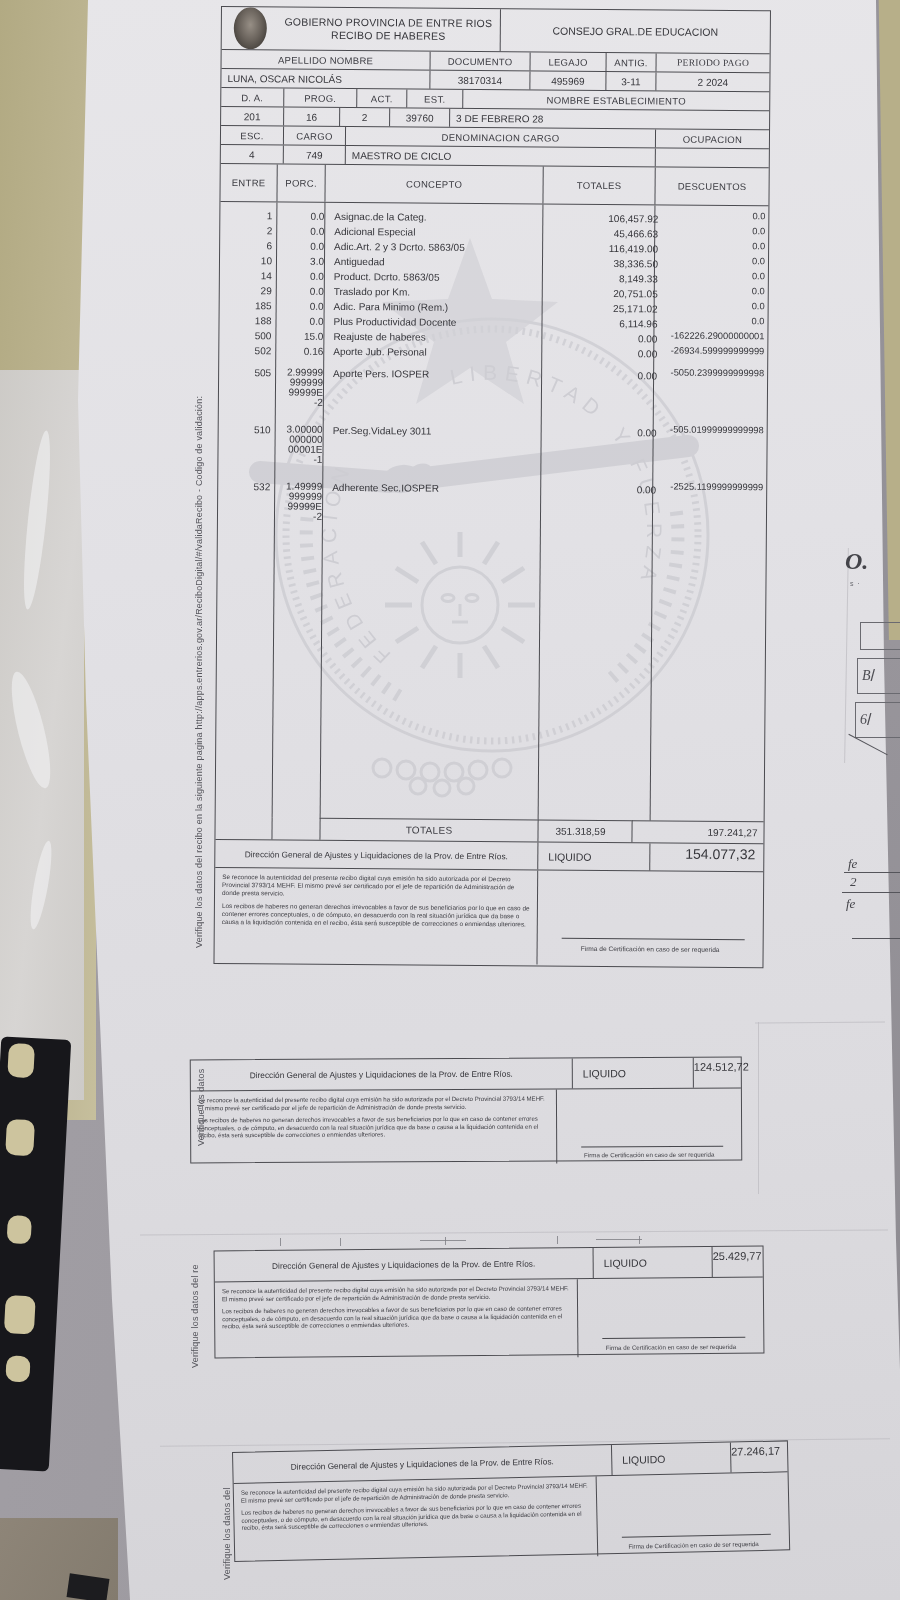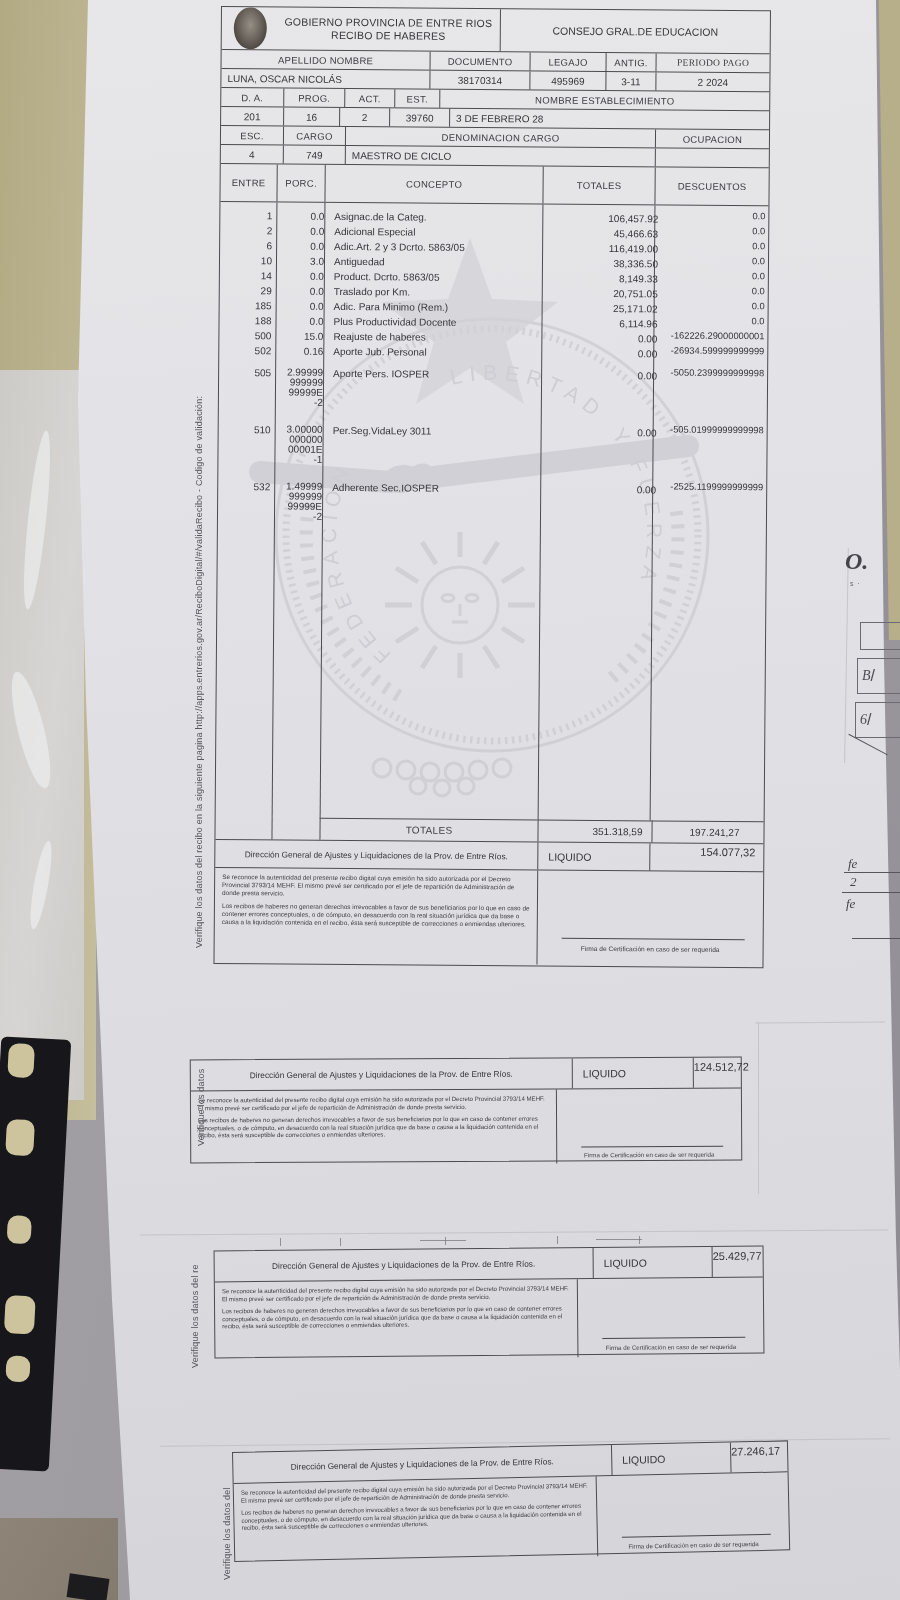--- a/index.html
+++ b/index.html
@@ -189,7 +189,7 @@
 
     <div class="r" style="height:19px;">
       <div class="c first lbl" style="width:62px;">D. A.</div>
-      <div class="c lbl" style="width:61px;">PROG.</div>
+      <div class="c lbl" style="width:73px;">PROG.</div>
       <div class="c lbl" style="width:50px;">ACT.</div>
       <div class="c lbl" style="width:45px;">EST.</div>
       <div class="c lbl" style="flex:1;">NOMBRE ESTABLECIMIENTO</div>

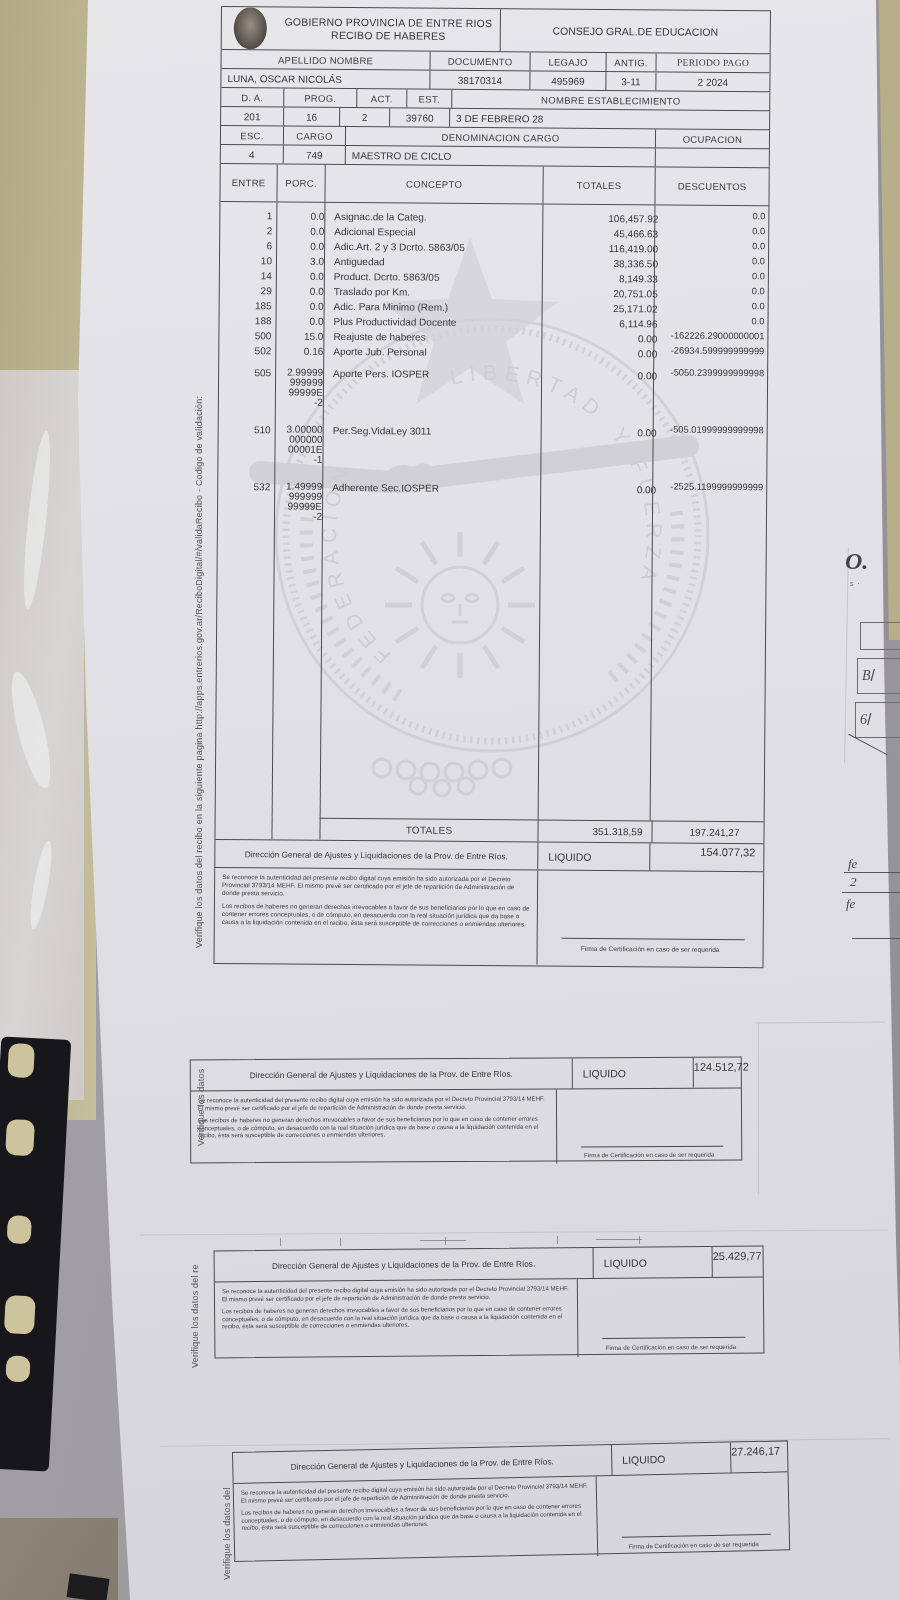--- a/index.html
+++ b/index.html
@@ -191,7 +191,7 @@
       <div class="c first lbl" style="width:62px;">D. A.</div>
       <div class="c lbl" style="width:73px;">PROG.</div>
       <div class="c lbl" style="width:50px;">ACT.</div>
-      <div class="c lbl" style="width:45px;">EST.</div>
+      <div class="c lbl" style="width:56px;">EST.</div>
       <div class="c lbl" style="flex:1;">NOMBRE ESTABLECIMIENTO</div>
     </div>
     <div class="r" style="height:19px;">

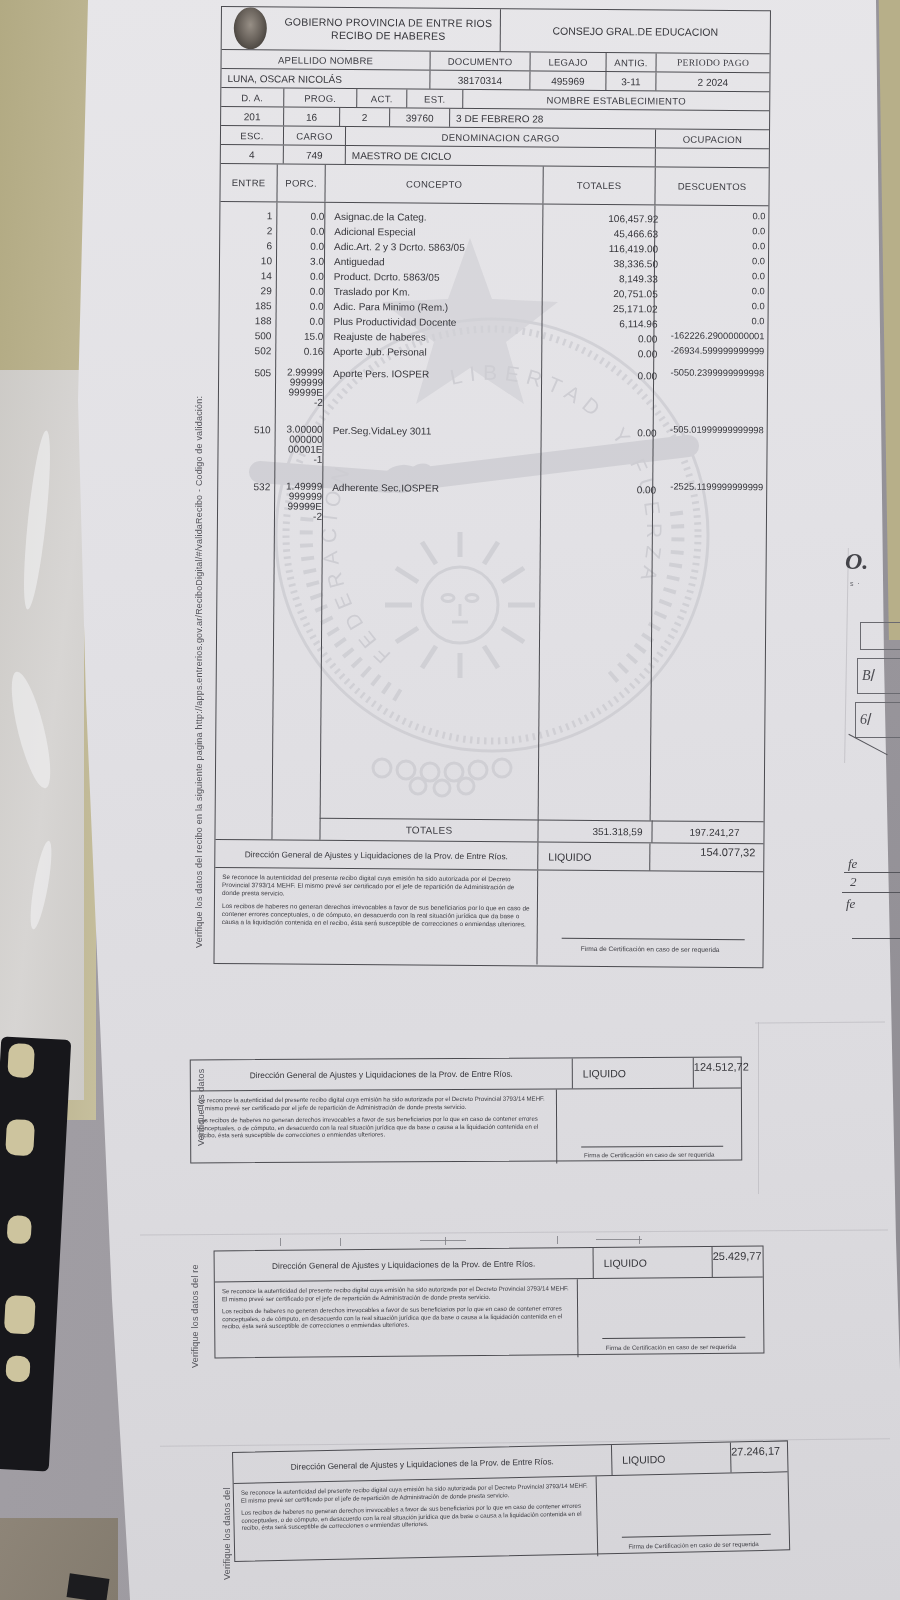--- a/index.html
+++ b/index.html
@@ -327,7 +327,7 @@
       <div class="c first" style="width:56px;"></div>
       <div class="c" style="width:48px;"></div>
       <div class="c lbl" style="width:218px;border-top:1.4px solid var(--ln);font-size:10px;">TOTALES</div>
-      <div class="c val" style="width:114px;border-top:1.4px solid var(--ln);justify-content:flex-end;padding-right:9px;">351.318,59</div>
+      <div class="c val" style="width:94px;border-top:1.4px solid var(--ln);justify-content:flex-end;padding-right:26px;">351.318,59</div>
       <div class="c val" style="flex:1;border-top:1.4px solid var(--ln);justify-content:flex-end;padding-right:24px;">197.241,27</div>
     </div>
 

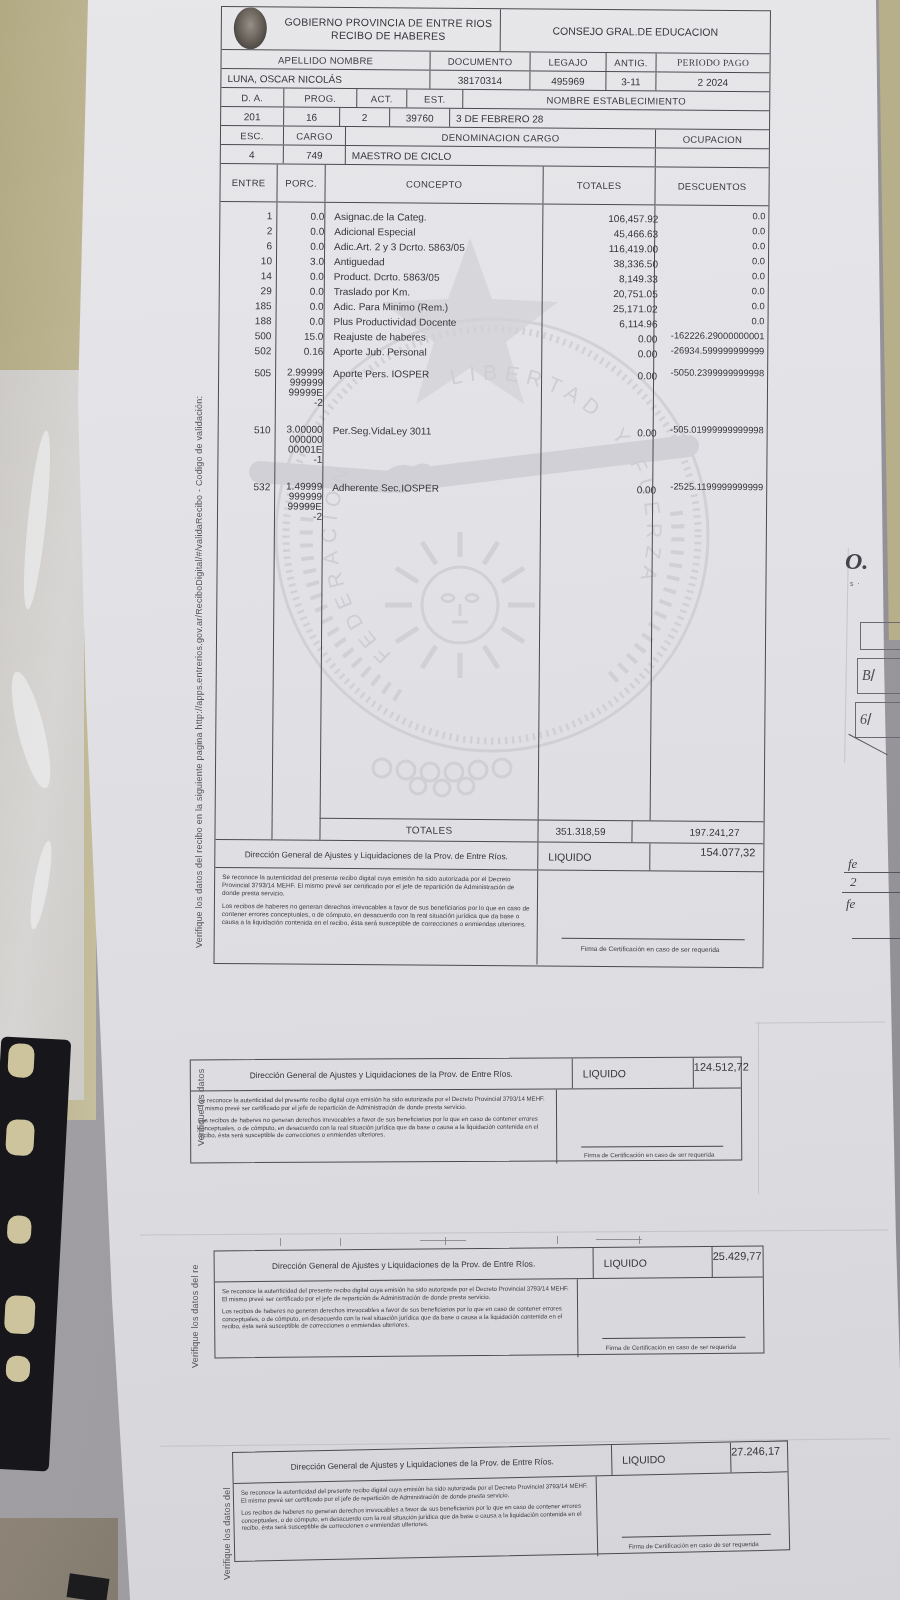--- a/index.html
+++ b/index.html
@@ -328,7 +328,7 @@
       <div class="c" style="width:48px;"></div>
       <div class="c lbl" style="width:218px;border-top:1.4px solid var(--ln);font-size:10px;">TOTALES</div>
       <div class="c val" style="width:94px;border-top:1.4px solid var(--ln);justify-content:flex-end;padding-right:26px;">351.318,59</div>
-      <div class="c val" style="flex:1;border-top:1.4px solid var(--ln);justify-content:flex-end;padding-right:24px;">197.241,27</div>
+      <div class="c val" style="flex:1;border-top:1.4px solid var(--ln);justify-content:flex-end;padding-right:6px;">197.241,27</div>
     </div>
 
     <div class="r" style="height:28px;">

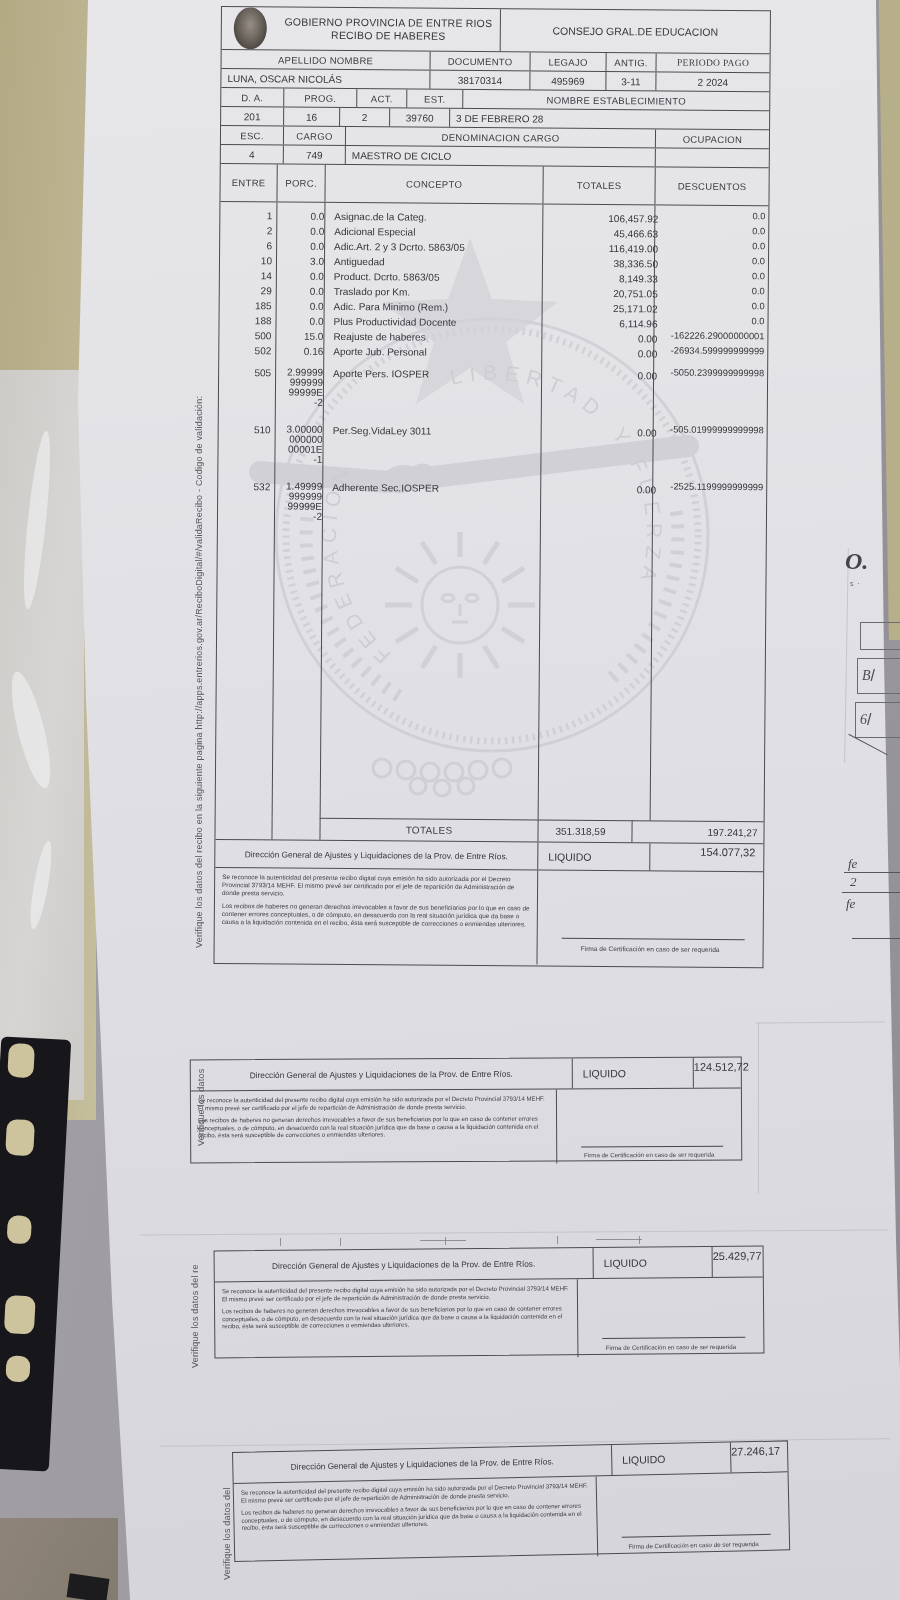--- a/index.html
+++ b/index.html
@@ -334,7 +334,7 @@
     <div class="r" style="height:28px;">
       <div class="c first val" style="width:322px;font-size:8.3px;">Dirección General de Ajustes y Liquidaciones de la Prov. de Entre Ríos.</div>
       <div class="c val" style="width:112px;justify-content:flex-start;padding-left:10px;font-size:10.5px;">LIQUIDO</div>
-      <div class="c" style="flex:1;text-align:right;padding:2px 8px 0 0;font-size:11px;">154.077,32</div>
+      <div class="c" style="flex:1;text-align:right;padding:2px 8px 0 0;font-size:14px;">154.077,32</div>
     </div>
 
     <div class="r" style="height:95px;">

